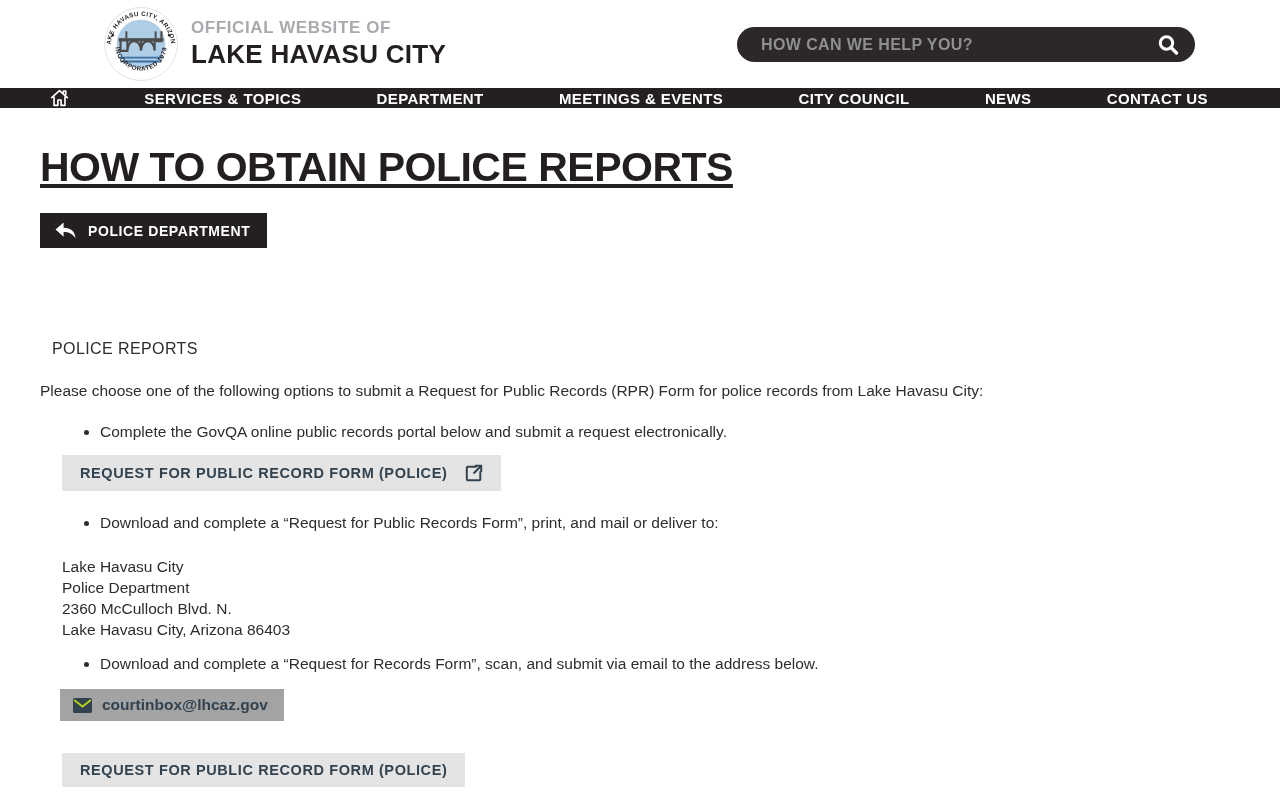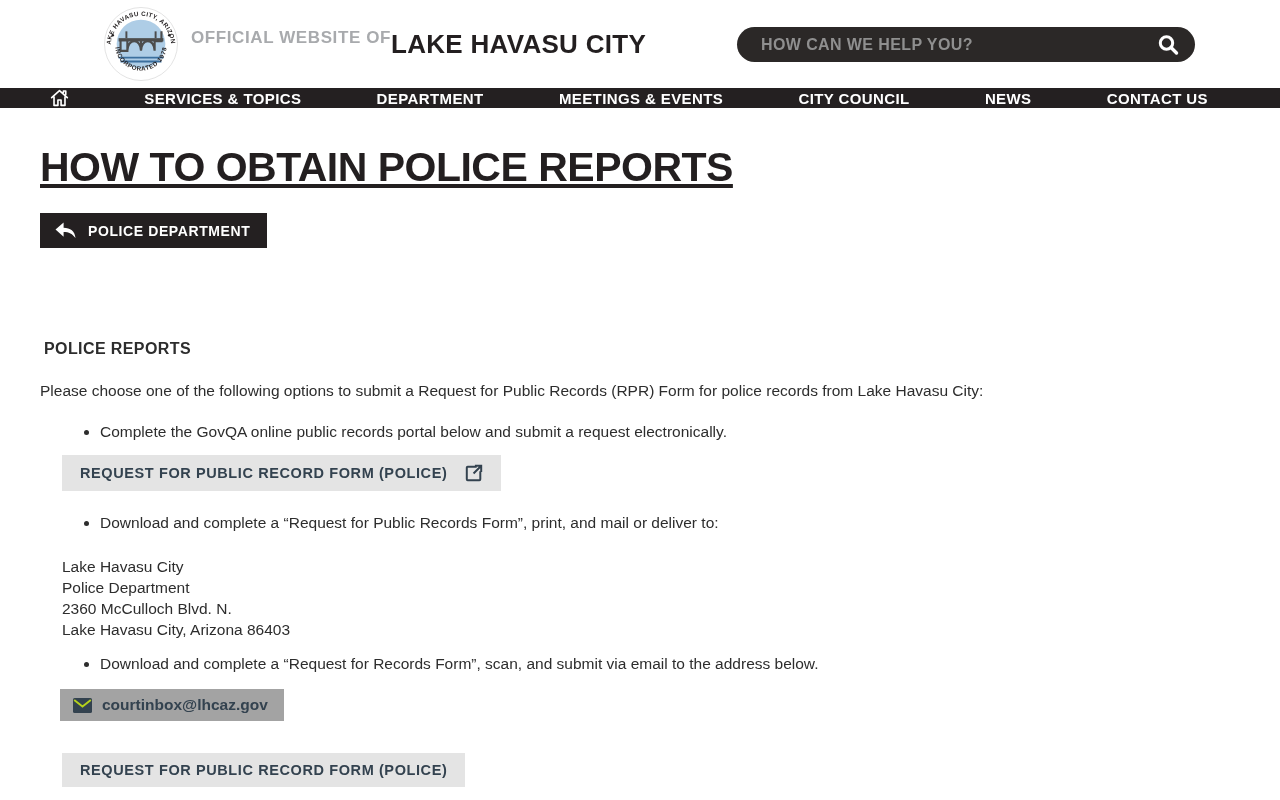--- a/index.html
+++ b/index.html
@@ -27,7 +27,7 @@
     gap: 13px;
     cursor: pointer;
   }
-  .brand-text { display: flex; flex-direction: row; }
+  .brand-text { display: flex; flex-direction: column; }
   .tagline {
     color: #a8aaad;
     font-weight: bold;

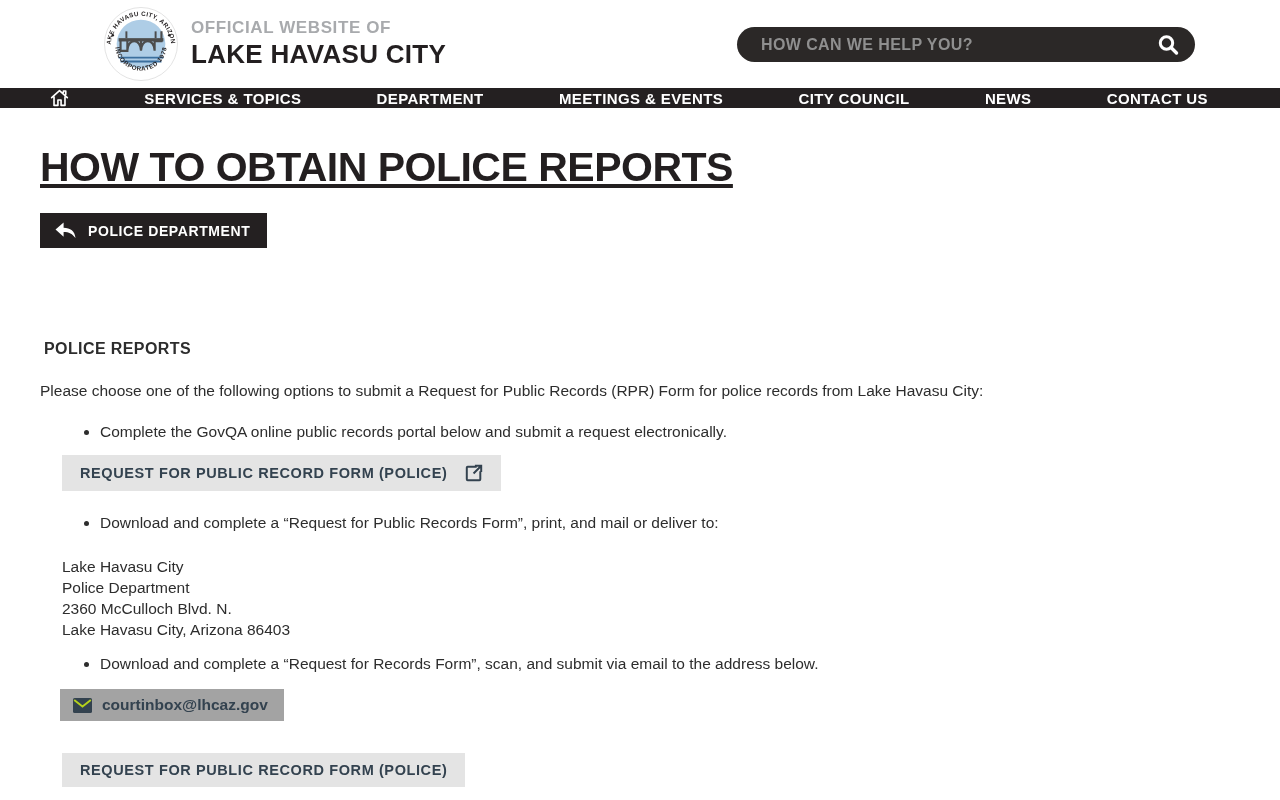--- a/index.html
+++ b/index.html
@@ -114,9 +114,9 @@
     cursor: pointer;
   }
   h2.section-heading {
-    margin: 92px 0 0 4px;
+    margin: 92px 0 0 12px;
     font-size: 16px;
-    font-weight: bold;
+    font-weight: normal;
     color: #2d2d2d;
     letter-spacing: 0.4px;
   }

